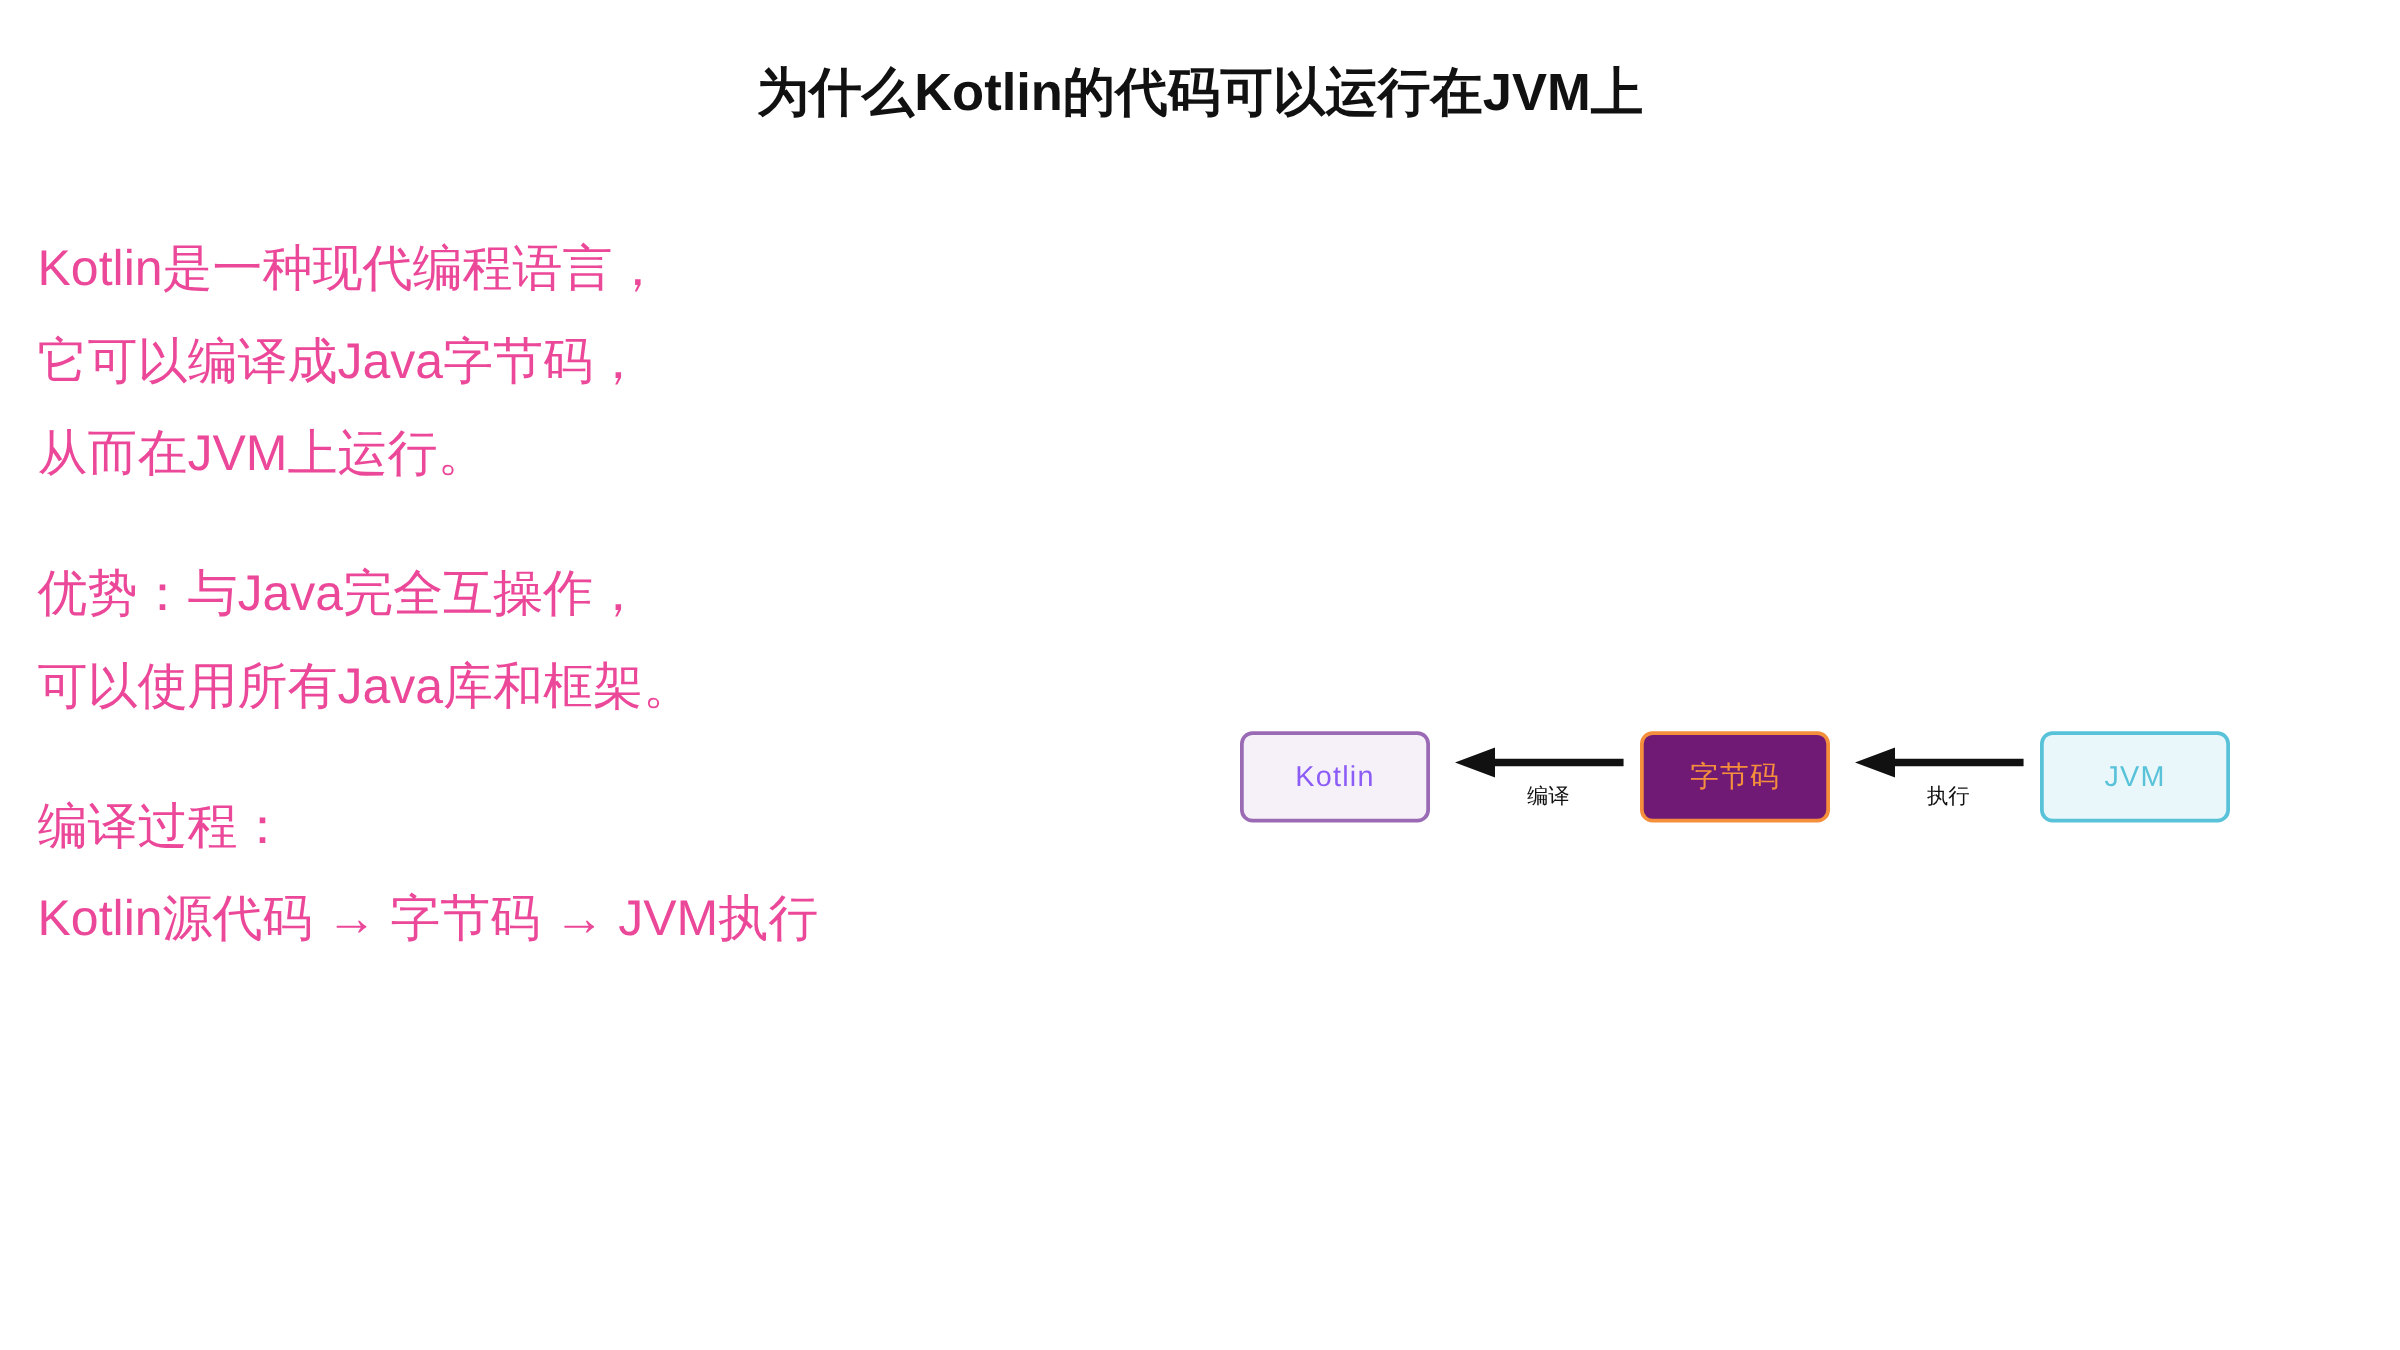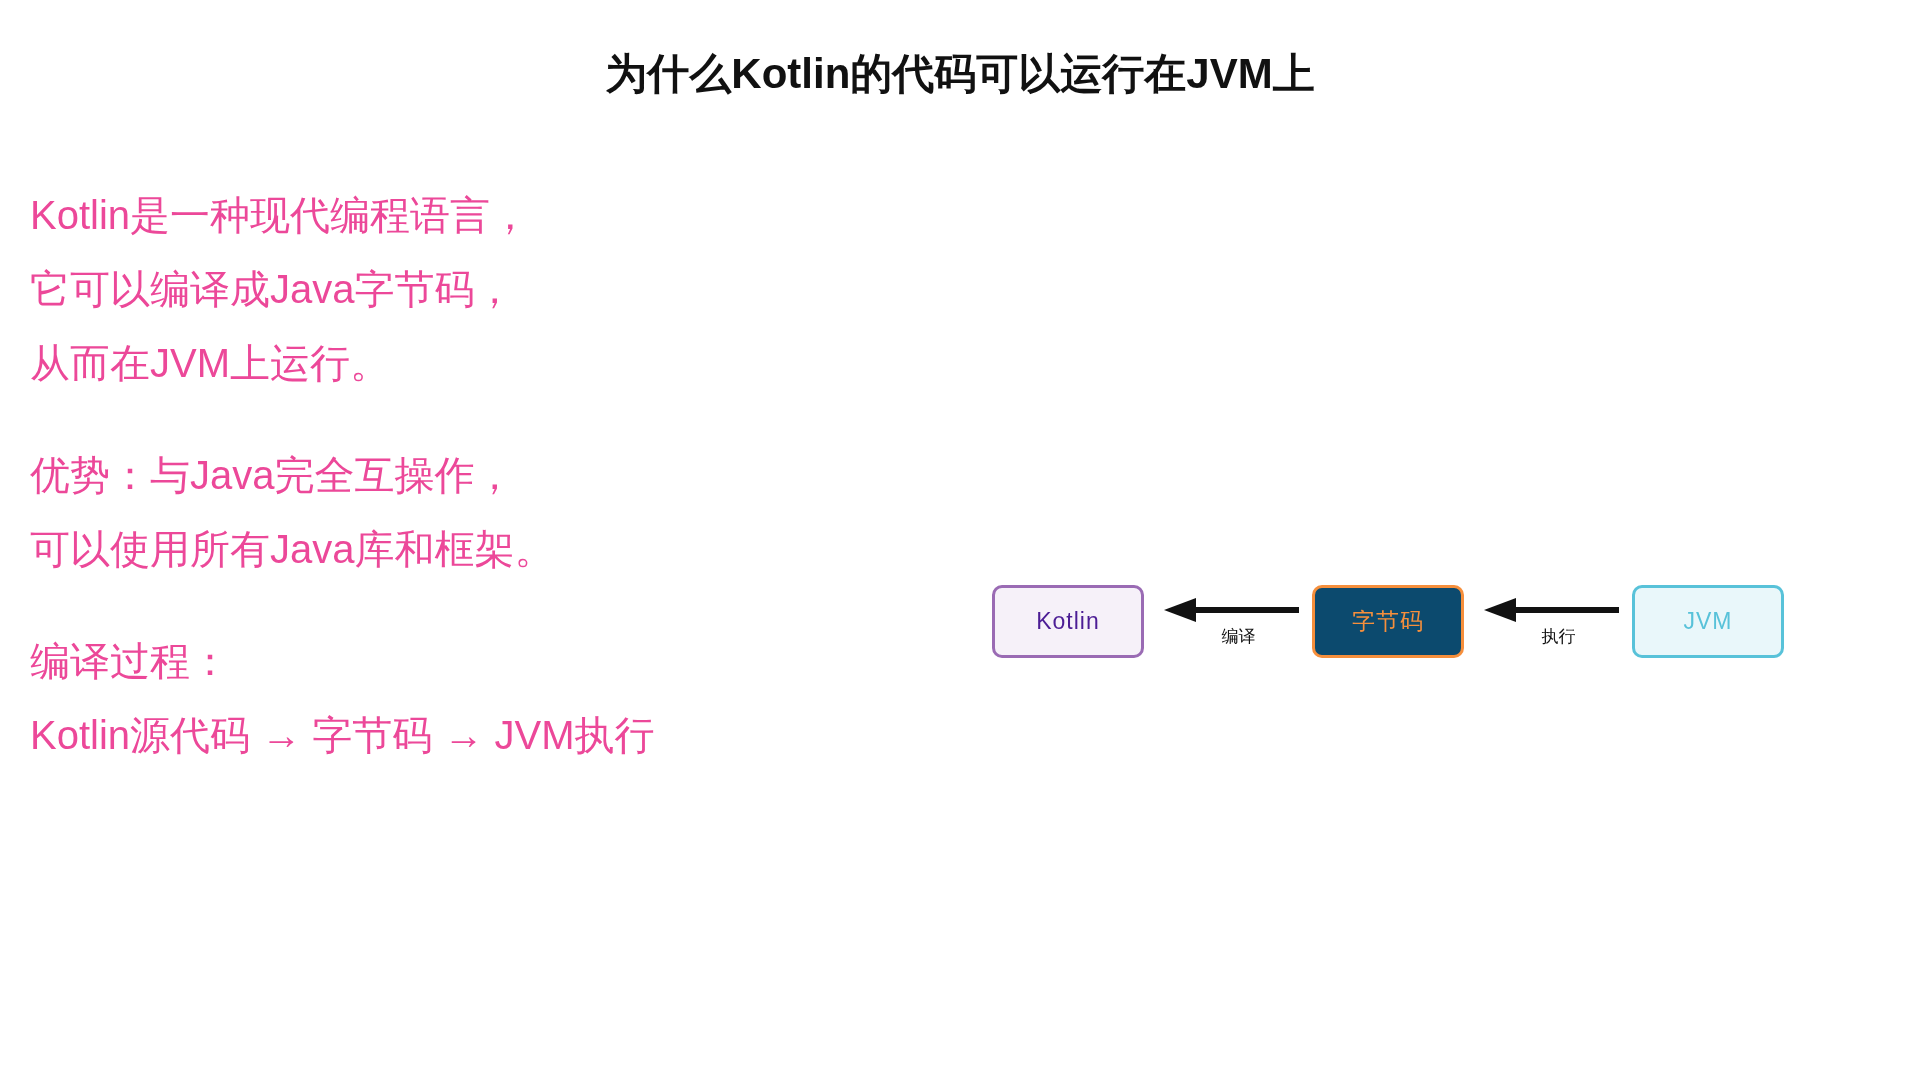--- a/index.html
+++ b/index.html
@@ -55,7 +55,7 @@
   .node--kotlin {
     border-color: #9a6bb4;
     background: #f6f1f9;
-    color: #4c1d95;
+    color: #8b5cf6;
   }
   .node--bytecode {
     border-color: #f68f3c;

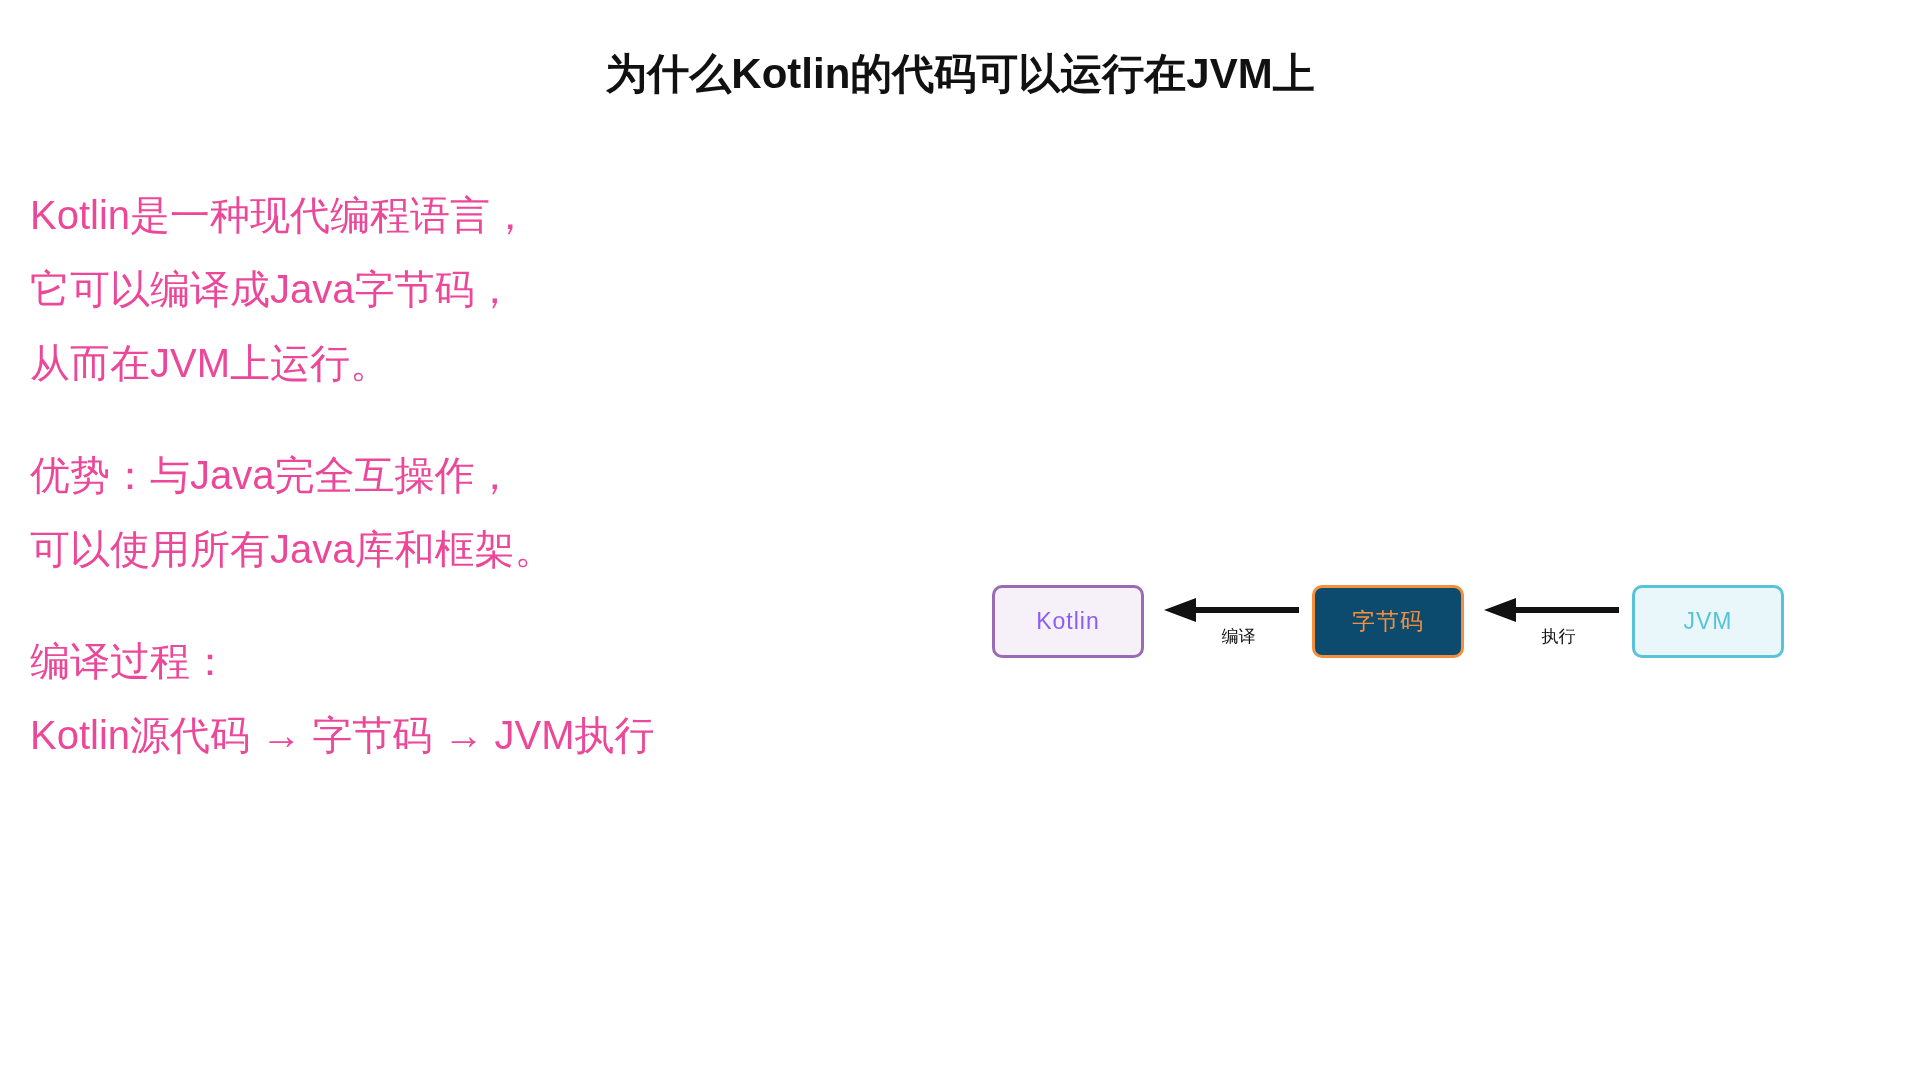--- a/index.html
+++ b/index.html
@@ -59,7 +59,7 @@
   }
   .node--bytecode {
     border-color: #f68f3c;
-    background: #0c4a6e;
+    background: #701a75;
     color: #f68f3c;
     text-align: center;
   }

